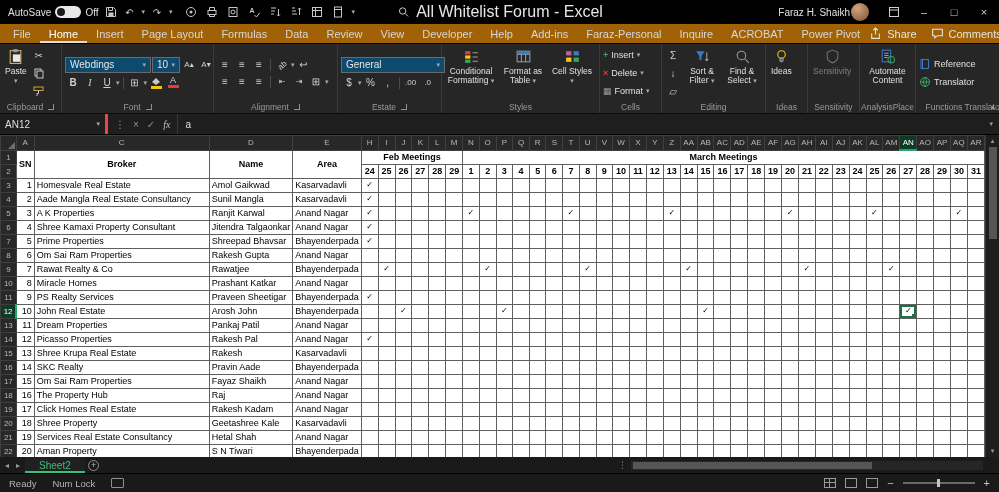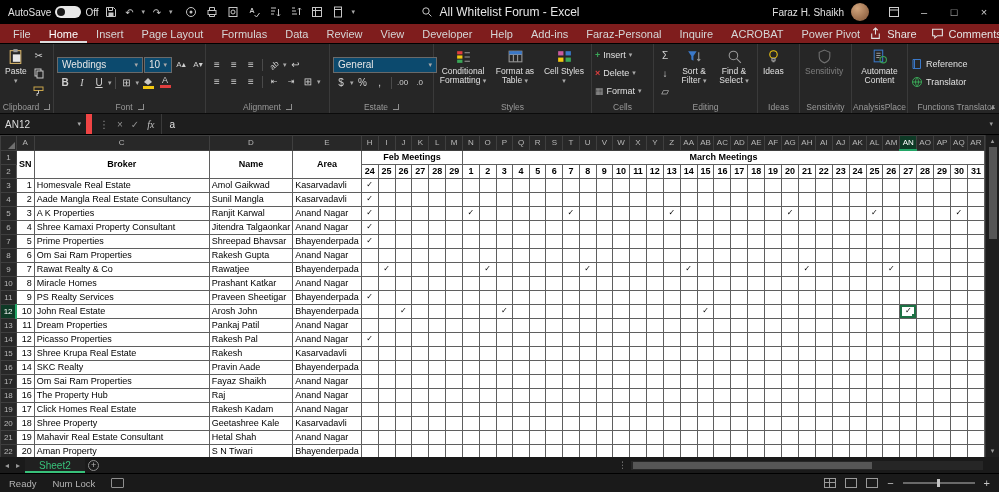--- a/index.html
+++ b/index.html
@@ -17,7 +17,7 @@
 .qico{width:14px;height:14px;display:flex;align-items:center;justify-content:center;color:#c6c6c6;font-size:10px;}
 .qico svg{width:12px;height:12px;}
 .car{font-size:7px;color:#a8a8a8;}
-.tbcenter{position:absolute;left:50%;transform:translateX(-50%);display:flex;align-items:center;gap:6px;font-size:12px;color:#e6e6e6;white-space:nowrap;}
+.tbcenter{position:absolute;left:50%;transform:translateX(-50%);display:flex;align-items:center;gap:6px;font-size:16px;color:#e6e6e6;white-space:nowrap;}
 .tbright{margin-left:auto;display:flex;align-items:center;height:100%;}
 .uname{font-size:10px;margin-right:7px;color:#e0e0e0;}
 .avatar{width:18px;height:18px;border-radius:50%;background:radial-gradient(circle at 35% 30%,#d2a57c,#7d5134);margin-right:10px;}

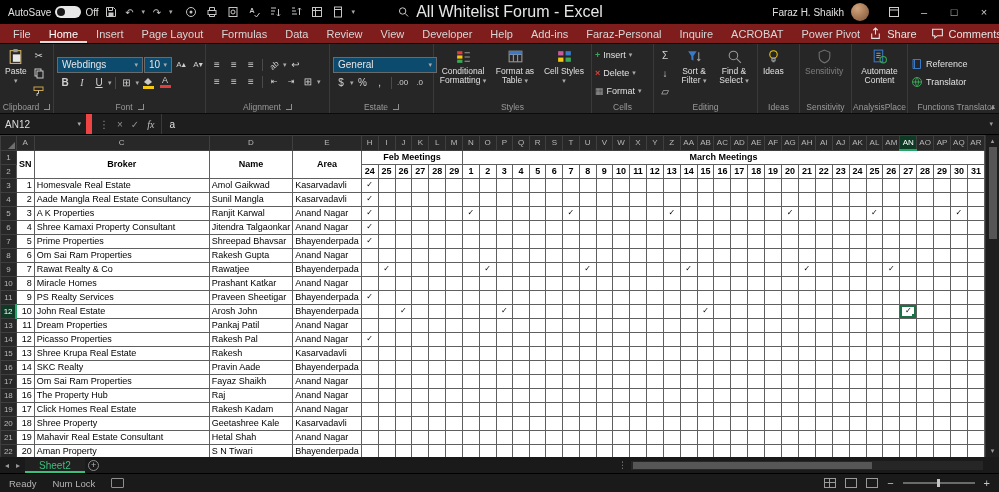--- a/index.html
+++ b/index.html
@@ -19,7 +19,7 @@
 .car{font-size:7px;color:#a8a8a8;}
 .tbcenter{position:absolute;left:50%;transform:translateX(-50%);display:flex;align-items:center;gap:6px;font-size:16px;color:#e6e6e6;white-space:nowrap;}
 .tbright{margin-left:auto;display:flex;align-items:center;height:100%;}
-.uname{font-size:10px;margin-right:7px;color:#e0e0e0;}
+.uname{font-size:10px;margin-right:1px;color:#e0e0e0;}
 .avatar{width:18px;height:18px;border-radius:50%;background:radial-gradient(circle at 35% 30%,#d2a57c,#7d5134);margin-right:10px;}
 .wbtn{width:30px;height:24px;display:flex;align-items:center;justify-content:center;color:#cfcfcf;font-size:11px;}
 

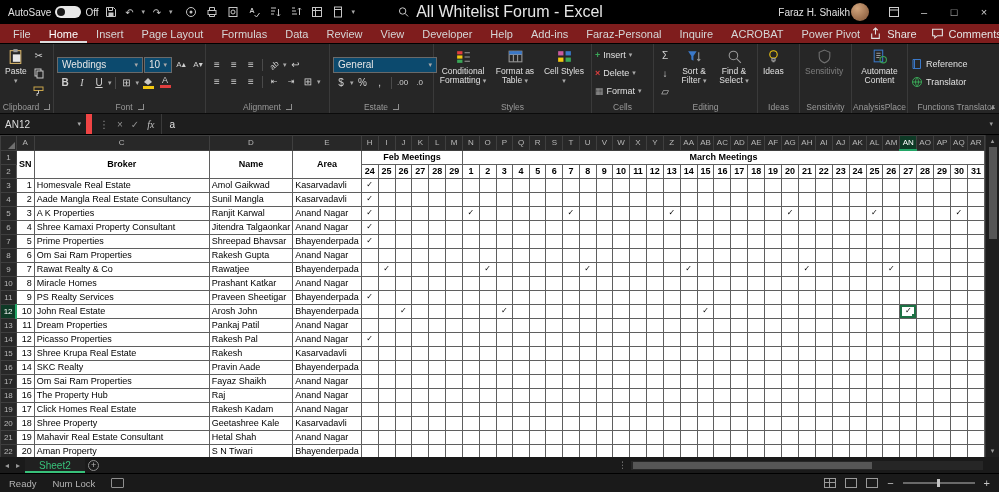--- a/index.html
+++ b/index.html
@@ -24,7 +24,7 @@
 .wbtn{width:30px;height:24px;display:flex;align-items:center;justify-content:center;color:#cfcfcf;font-size:11px;}
 
 
-.tabrow{height:20px;display:flex;align-items:center;background:#7f1d1d;padding-left:4px;border-bottom:1px solid #000;}
+.tabrow{height:20px;display:flex;align-items:center;background:#a16207;padding-left:4px;border-bottom:1px solid #000;}
 .rtab{padding:0 9px;height:100%;display:flex;align-items:center;font-size:11px;color:#d6d6d6;white-space:nowrap;}
 .rtab.active{color:#fff;box-shadow:inset 0 -2px 0 #dcdcdc;}
 .tabrow-right{margin-left:auto;display:flex;align-items:center;gap:14px;padding-right:12px;}

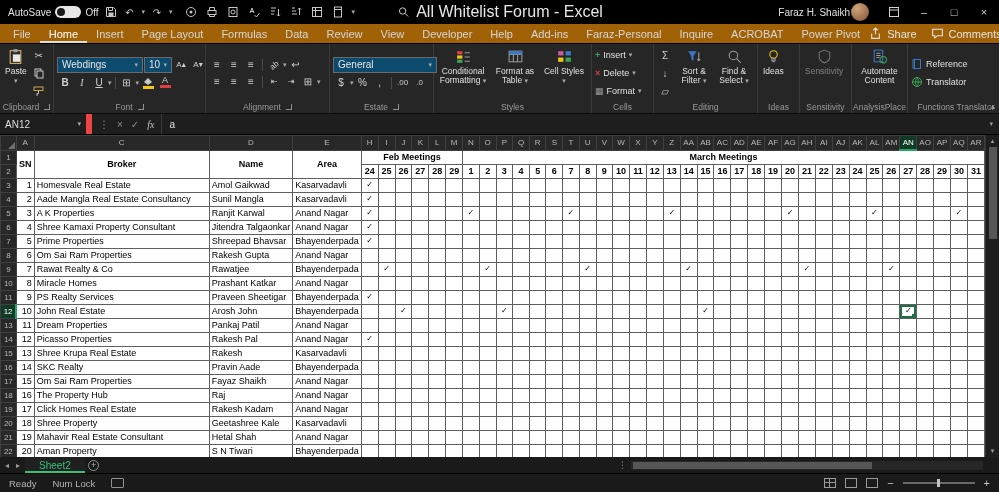--- a/index.html
+++ b/index.html
@@ -260,7 +260,7 @@
 
   <div class="ribbon" data-name="ribbon">
 
-    <div class="grp" style="width:54px" data-name="clipboard-group">
+    <div class="grp" style="width:62px" data-name="clipboard-group">
       <div class="gbody">
         <div class="bigbtn" data-name="paste-button">
           <svg viewBox="0 0 16 16" data-name="clipboard-icon">

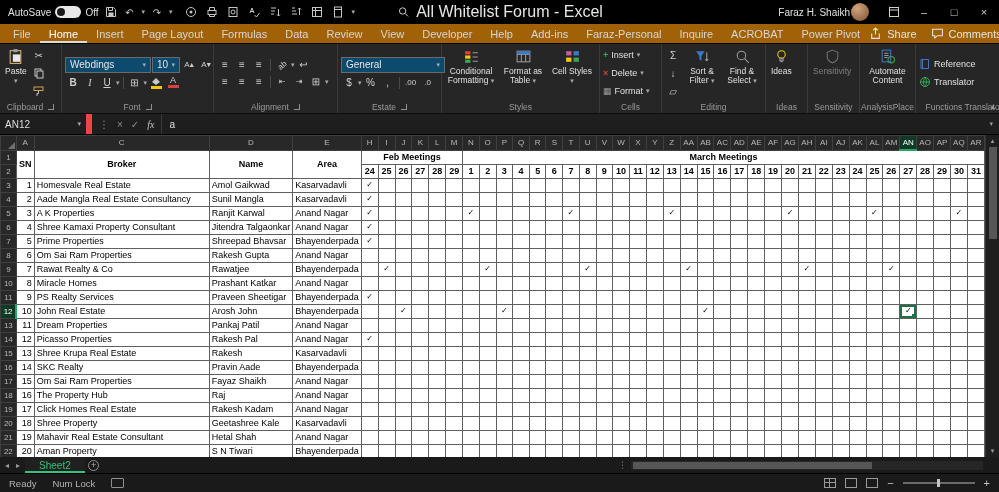--- a/index.html
+++ b/index.html
@@ -55,7 +55,7 @@
 
 
 .fbar{height:21px;background:#1e1e1e;display:flex;align-items:center;border-bottom:1px solid #000;}
-.namebox{width:92px;height:100%;display:flex;align-items:center;padding:0 5px;color:#dcdcdc;font-size:10px;border-right:6px solid #ef4444;}
+.namebox{width:108px;height:100%;display:flex;align-items:center;padding:0 5px;color:#dcdcdc;font-size:10px;border-right:3px solid #ef4444;}
 .namebox .car{margin-left:auto;}
 .fbtns{display:flex;align-items:center;gap:8px;padding:0 7px;border-right:1px solid #3a3a3a;height:100%;color:#8f8f8f;font-size:10px;}
 .fx{font-style:italic;color:#c0c0c0;font-family:"Liberation Serif",serif;}

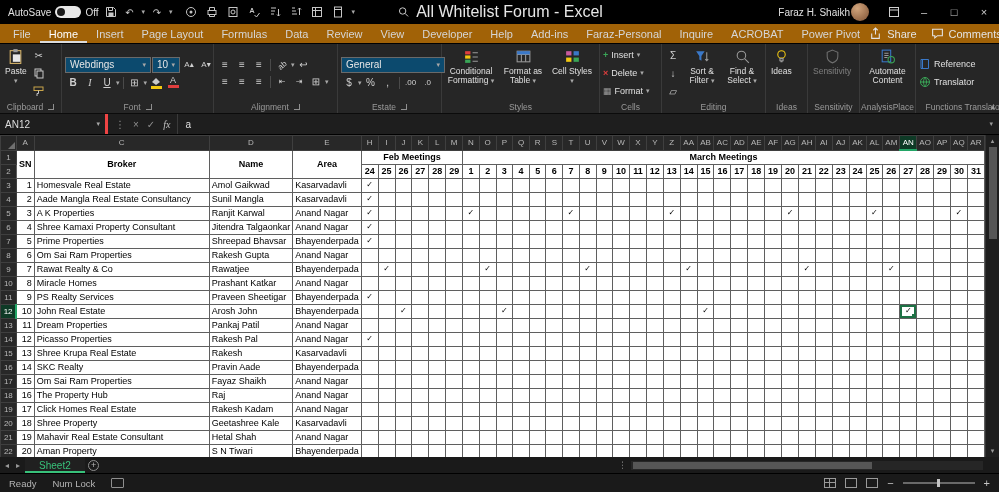--- a/index.html
+++ b/index.html
@@ -1491,7 +1491,7 @@
             <tr data-name="data-row-21">
               <th class="rh" data-name="row-header-21">21</th>
               <td class="num" data-name="cell-A21">19</td>
-              <td data-name="cell-C21">Mahavir Real Estate Consultant</td>
+              <td data-name="cell-C21">Services Real Estate Consultancy</td>
               <td data-name="cell-D21">Hetal Shah</td>
               <td data-name="cell-E21">Anand Nagar</td>
               <td class="cen" data-name="cell-H21"></td>

